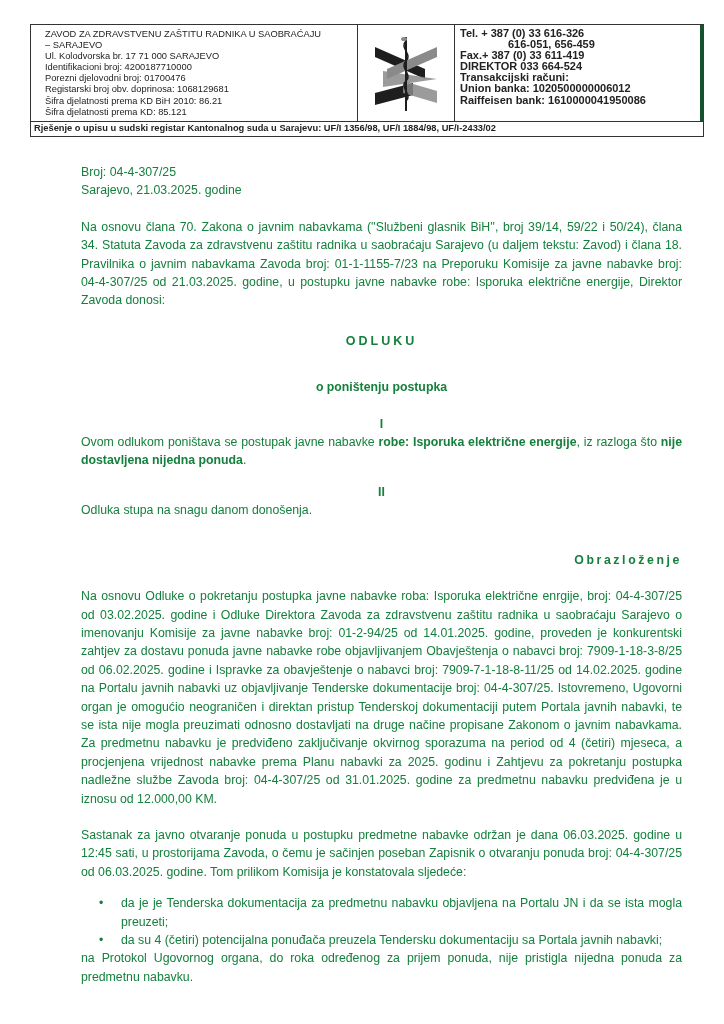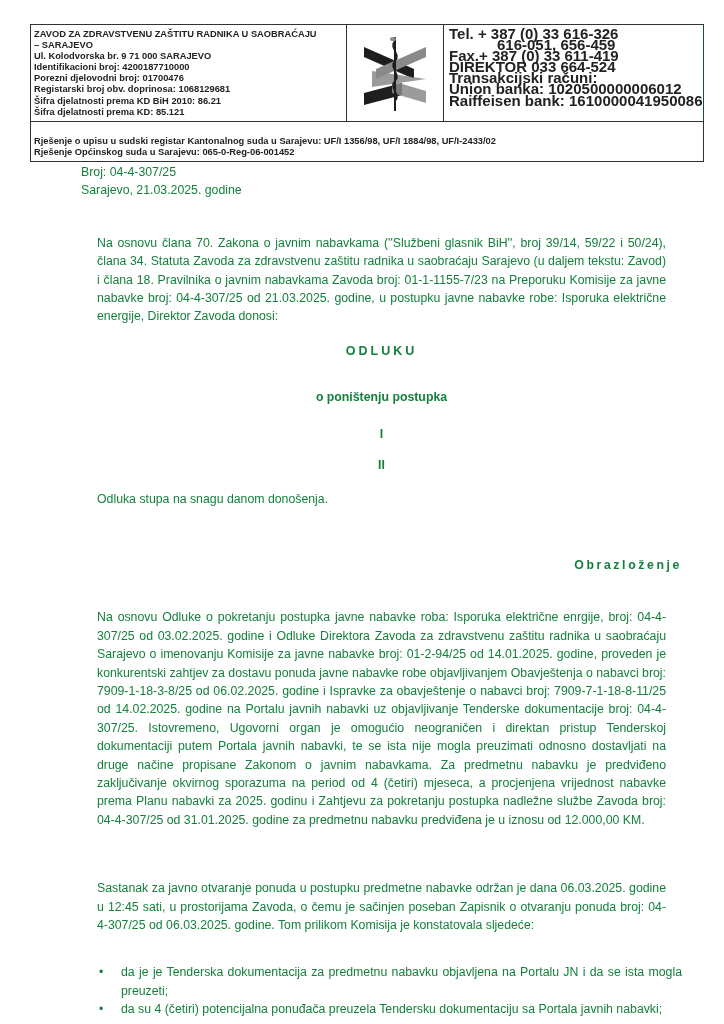--- a/index.html
+++ b/index.html
@@ -13,8 +13,8 @@
   }
   .lh-top { display: flex; height: 96px; }
   .lh-left {
-    width: 312px; padding: 4px 0 0 3px; font-size: 9.3px; line-height: 11.1px;
-    font-weight: bold; color: #222; border-left: 1px solid #333;
+    width: 312px; padding: 4px 0 0 14px; font-size: 9.3px; line-height: 11.1px;
+    font-weight: normal; color: #222; border-left: 1px solid #333;
   }
   .lh-logo {
     width: 96px; border-left: 1px solid #333; border-right: 1px solid #333;

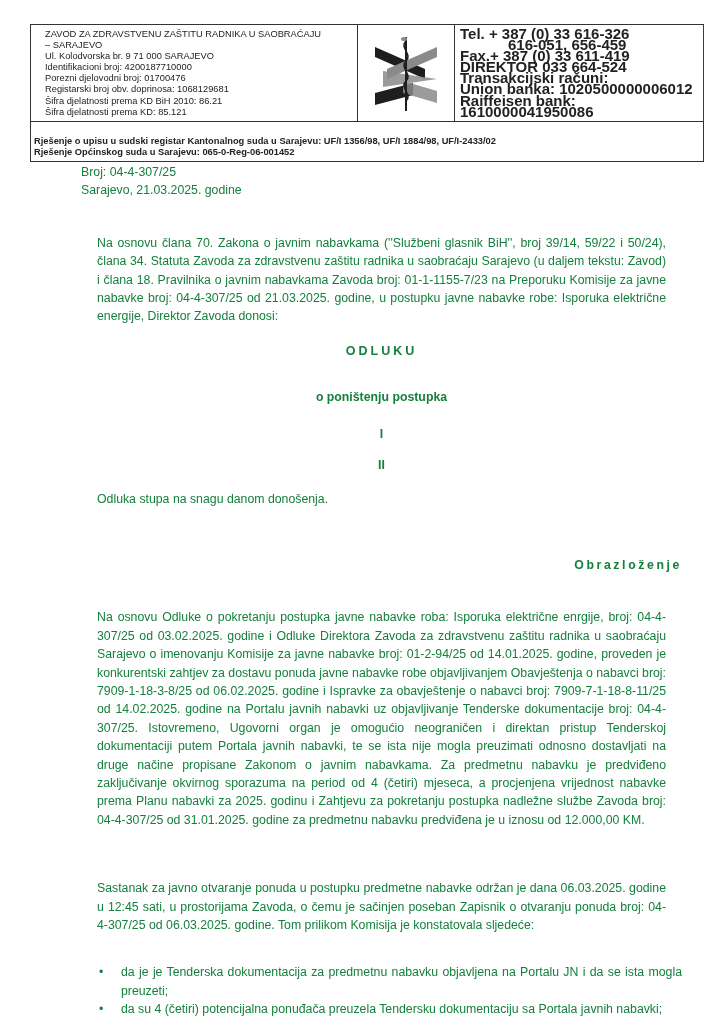--- a/index.html
+++ b/index.html
@@ -21,8 +21,8 @@
     display: flex; align-items: center; justify-content: center;
   }
   .lh-right {
-    flex: 1; padding: 3px 0 0 5px; font-size: 15px; line-height: 11.1px;
-    font-weight: bold; color: #222; border-right: 1px solid #14532d;
+    flex: 1; padding: 3px 0 0 5px; font-size: 11px; line-height: 11.1px;
+    font-weight: bold; color: #222; border-right: 4px solid #14532d;
   }
   .lh-right .indent { padding-left: 48px; }
   .lh-bottom {

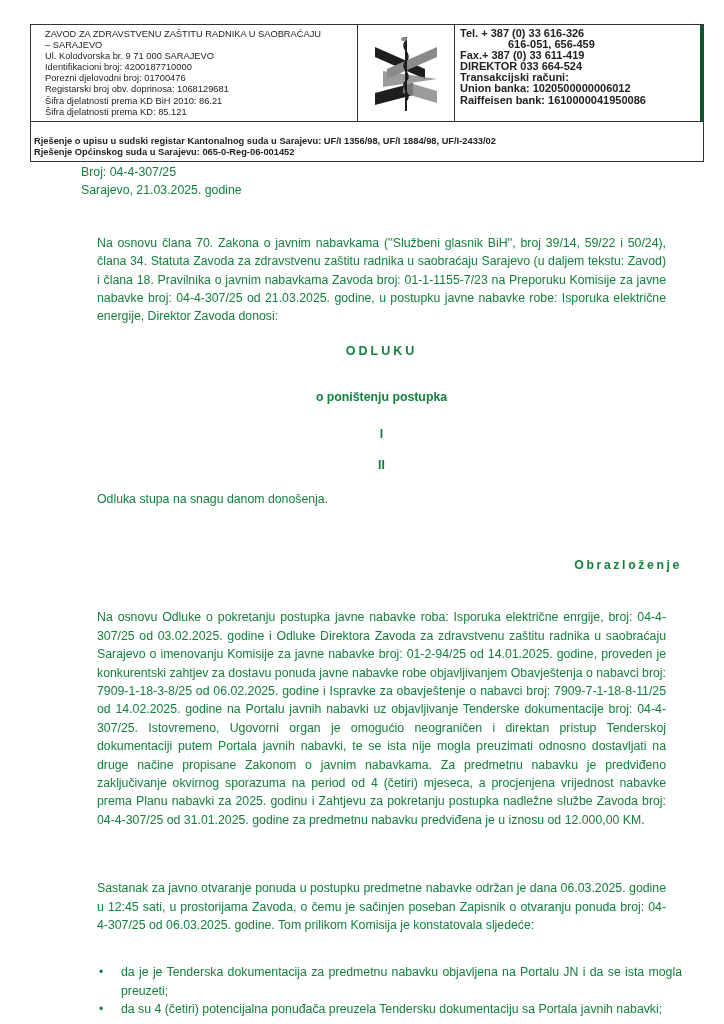--- a/index.html
+++ b/index.html
@@ -58,7 +58,7 @@
     <div class="lh-left">
       <div>ZAVOD ZA ZDRAVSTVENU ZAŠTITU RADNIKA U SAOBRAĆAJU</div>
       <div>– SARAJEVO</div>
-      <div>Ul. Kolodvorska br. 9    71 000  SARAJEVO</div>
+      <div>Ul. Kolodvorska br. 17    71 000  SARAJEVO</div>
       <div>Identifikacioni broj: 4200187710000</div>
       <div>Porezni djelovodni broj: 01700476</div>
       <div>Registarski broj obv. doprinosa: 1068129681</div>

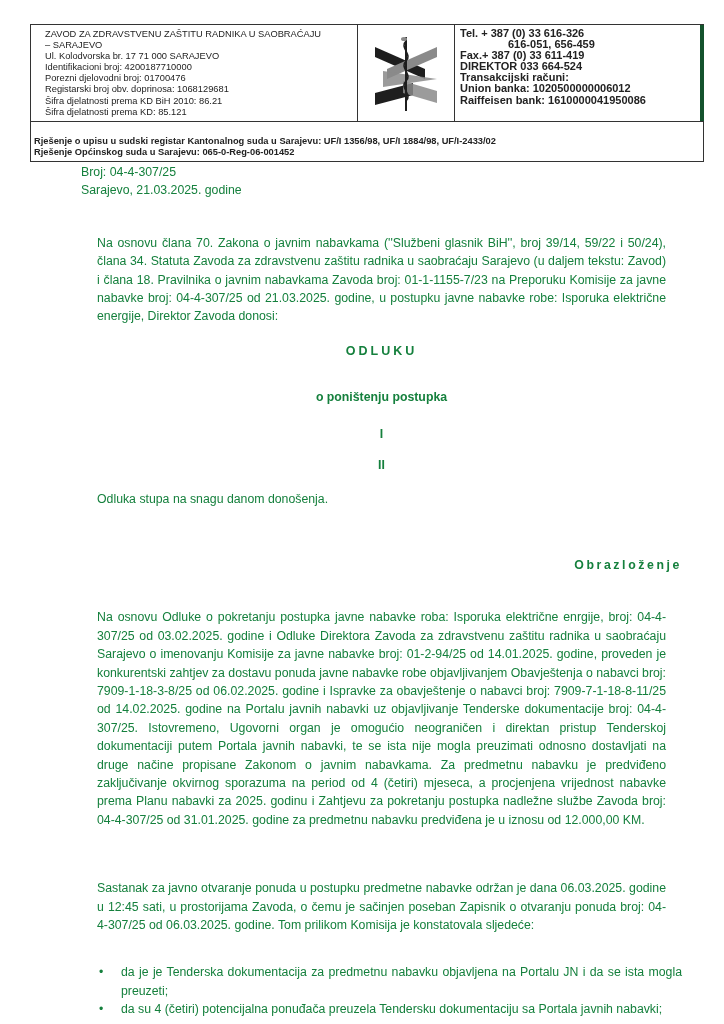--- a/index.html
+++ b/index.html
@@ -27,7 +27,7 @@
   .lh-right .indent { padding-left: 48px; }
   .lh-bottom {
     border-top: 1px solid #333; border-left: 1px solid #333; border-right: 1px solid #333;
-    font-size: 9.3px; line-height: 11.4px; font-weight: bold; color: #222; padding: 14px 3px 2px 3px;
+    font-size: 9.3px; line-height: 11.4px; font-weight: bold; color: #222; padding: 1px 3px 2px 3px;
   }
   .content {
     position: absolute; left: 81px; top: 163px; width: 601px;

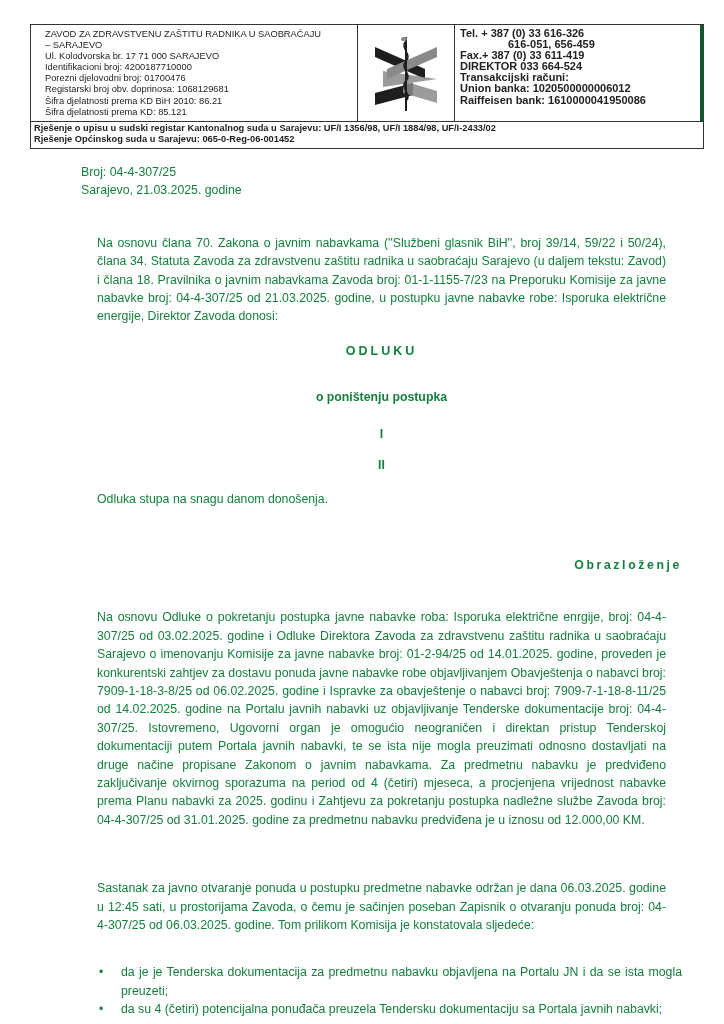--- a/index.html
+++ b/index.html
@@ -89,7 +89,6 @@
   </div>
   <div class="lh-bottom">
     <div>Rješenje o upisu u sudski  registar Kantonalnog suda u Sarajevu: UF/I 1356/98, UF/I 1884/98, UF/I-2433/02</div>
-    <div>Rješenje Općinskog suda u Sarajevu: 065-0-Reg-06-001452</div>
   </div>
 </div>
 

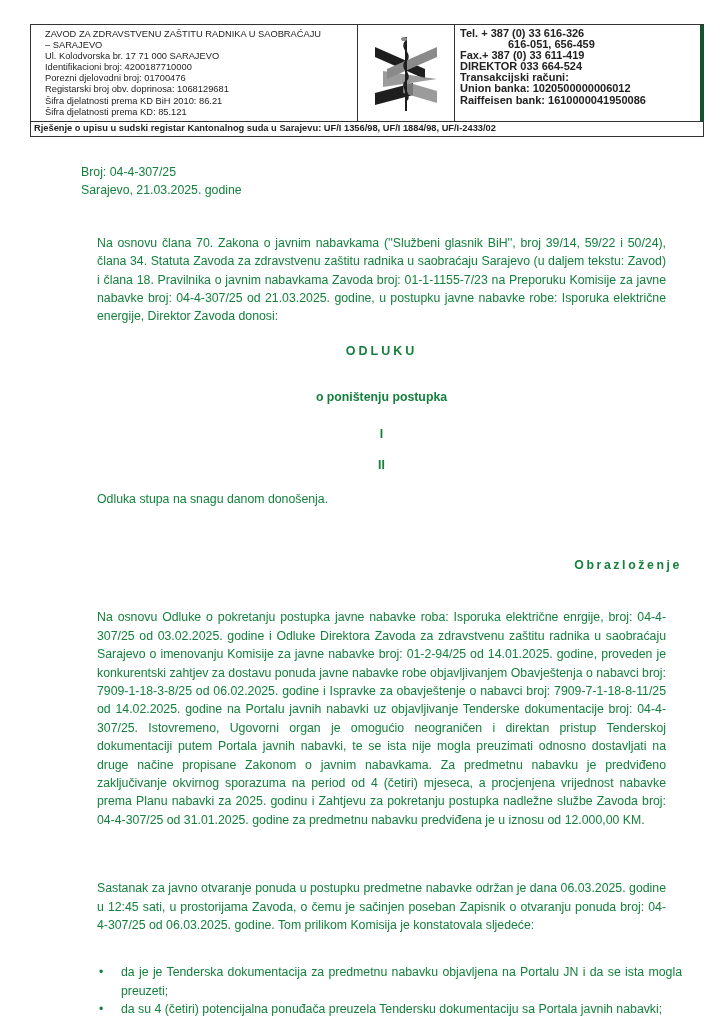--- a/index.html
+++ b/index.html
@@ -34,7 +34,7 @@
     font-size: 12.3px; line-height: 18.4px; color: #15803d;
   }
   .meta { margin: 0; }
-  p { margin: 16px; text-align: justify; }
+  p { margin: 0; text-align: justify; }
   .gap-lg { height: 18px; }
   .gap-md { height: 13px; }
   .title {

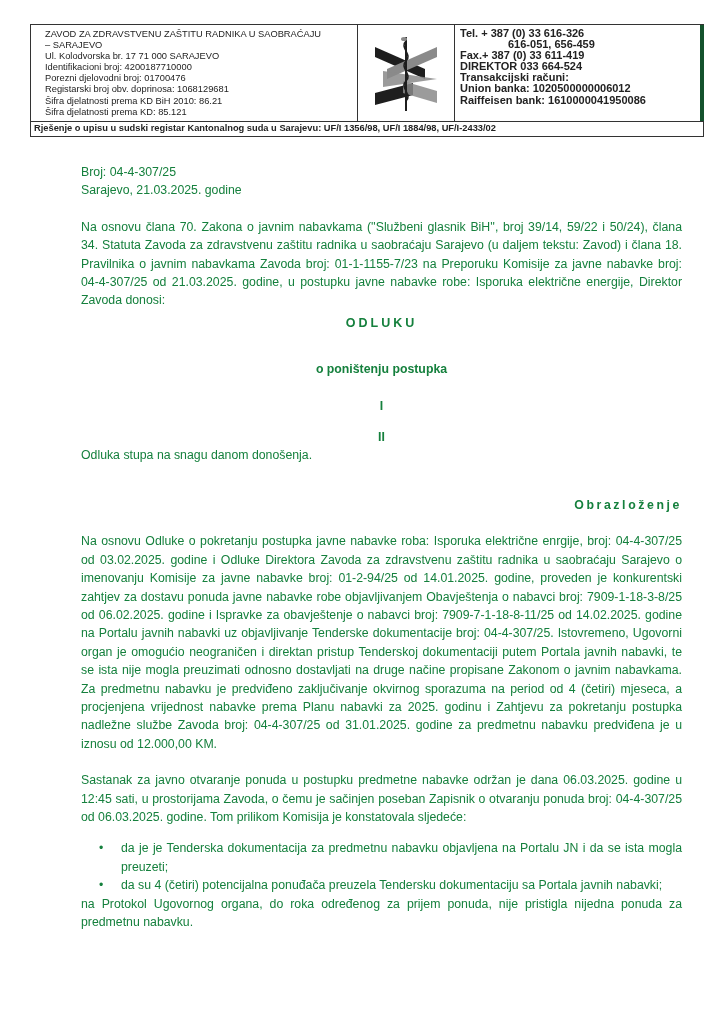--- a/index.html
+++ b/index.html
@@ -38,7 +38,7 @@
   .gap-lg { height: 18px; }
   .gap-md { height: 13px; }
   .title {
-    text-align: center; font-weight: bold; letter-spacing: 3px; font-size: 12.5px; margin-top: 4px;
+    text-align: center; font-weight: bold; letter-spacing: 3px; font-size: 12.5px; margin-top: 22px;
   }
   .subtitle { text-align: center; font-weight: bold; font-size: 12.3px; margin-top: 28px; }
   .roman { text-align: center; font-weight: bold; font-size: 12.3px; }

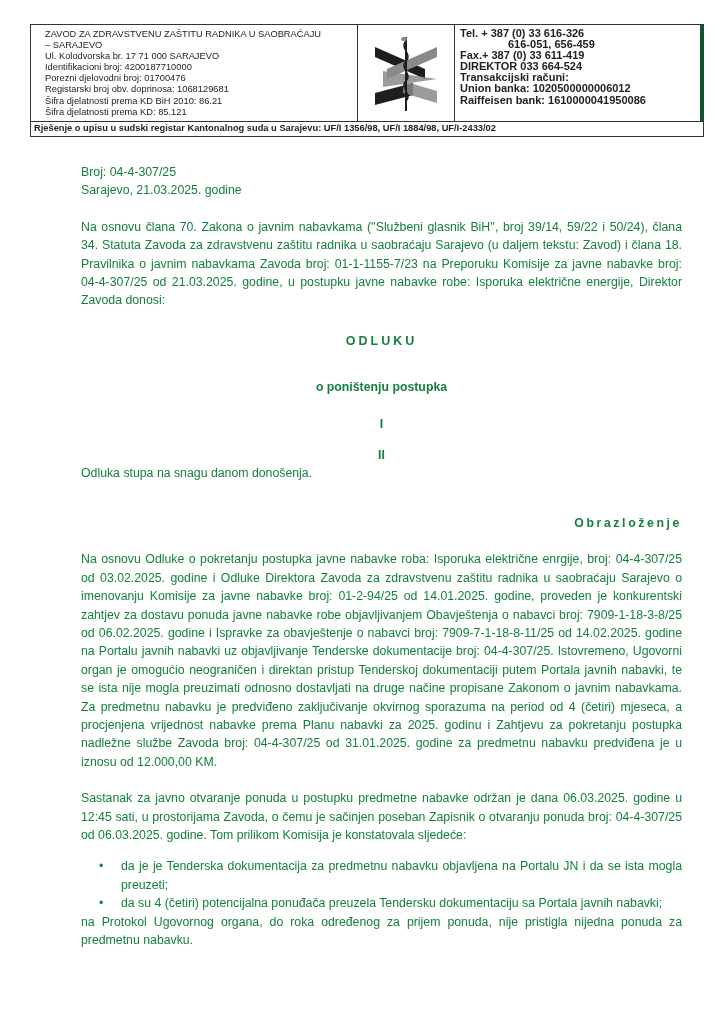--- a/index.html
+++ b/index.html
@@ -103,6 +103,7 @@
   <div class="gap-lg"></div>
 
   <div class="roman">I</div>
+  <p><span>Ovom odlukom poništava se postupak javne nabavke </span><b>robe: Isporuka električne energije</b><span>,  iz razloga što </span><b>nije dostavljena nijedna ponuda</b><span>.</span></p>
   <div class="gap-md"></div>
 
   <div class="roman">II</div>

